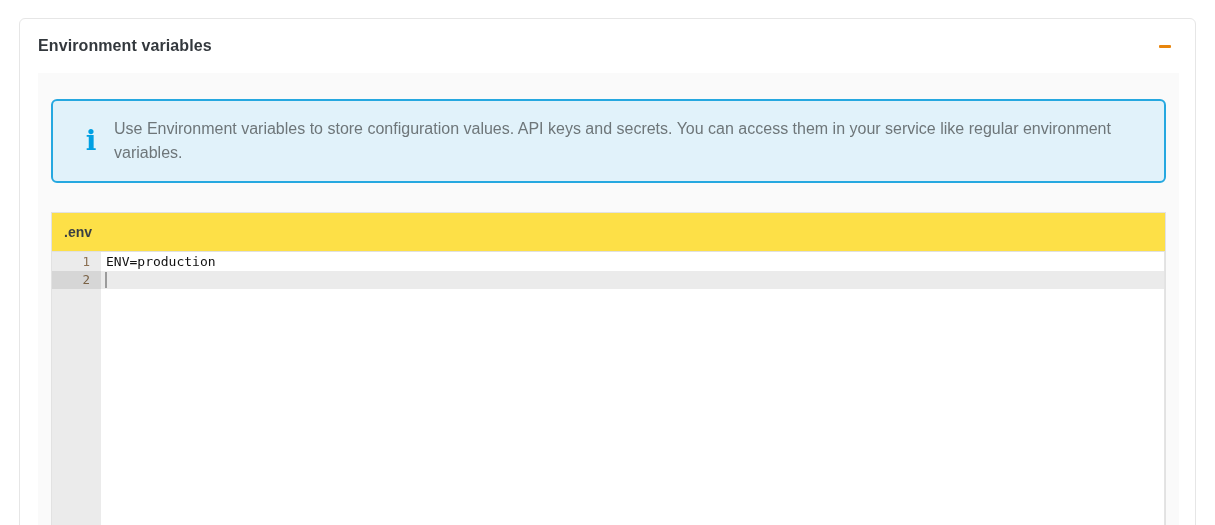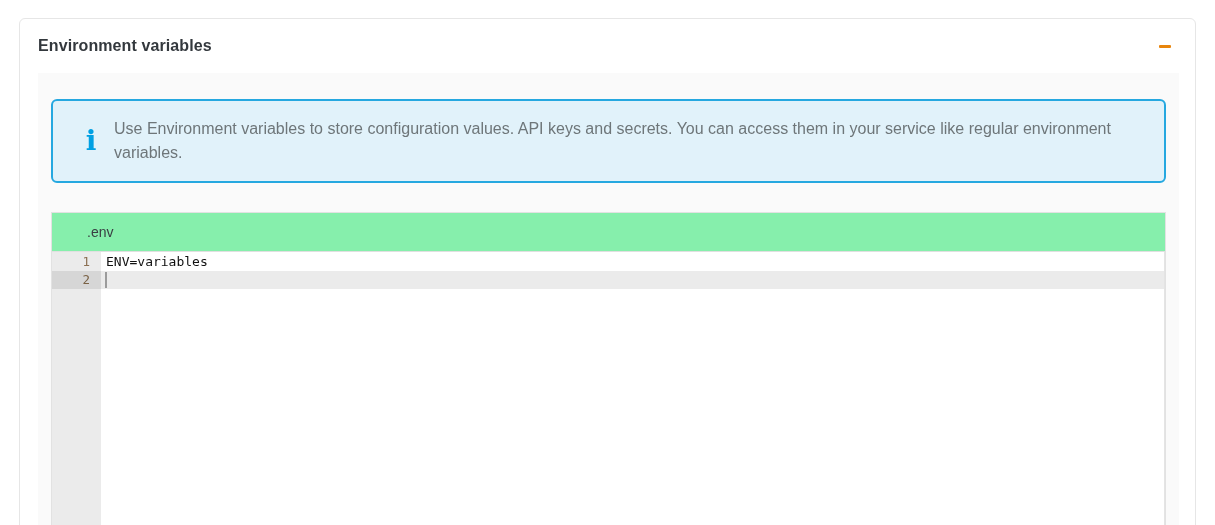--- a/index.html
+++ b/index.html
@@ -136,12 +136,13 @@
 
   .editor-header {
     height: 39px;
-    background: #86efac;
+    background: #fde047;
     border-bottom: 1px solid #e0e0e0;
     display: flex;
     align-items: center;
-    padding-left: 35px;
-    box-sizing: border-box;
+    padding-left: 12px;
+    box-sizing: border-box;
+    font-weight: bold;
   }
   .editor-filename {
     font-size: 14px;

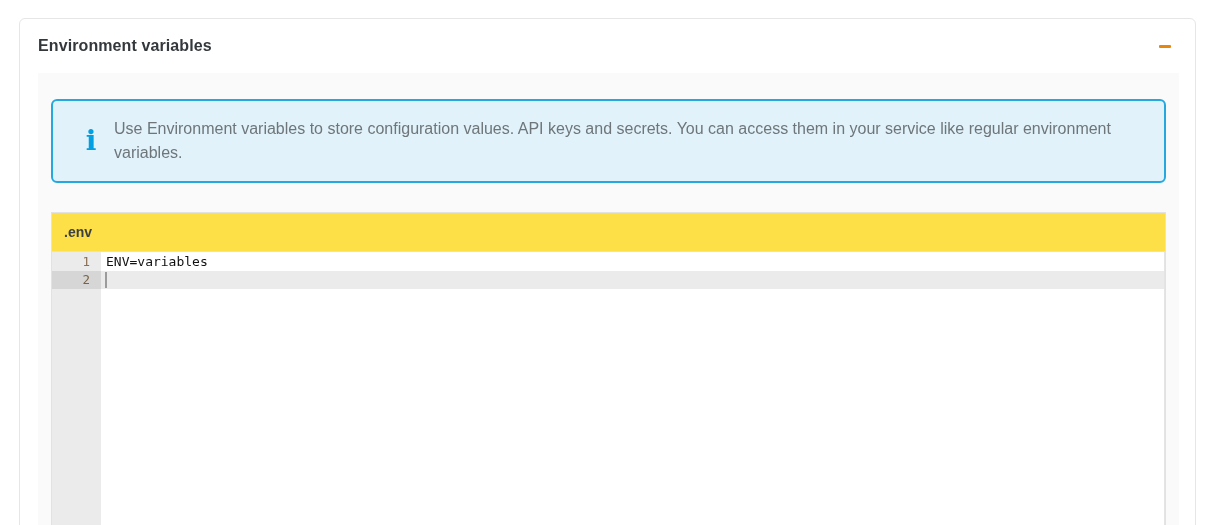--- a/index.html
+++ b/index.html
@@ -262,7 +262,7 @@
         </div>
 
         <div class="code-col">
-          <div class="code-line">ENV=variables</div>
+          <div class="code-line">ENV=production</div>
           <div class="code-line active">
             <span class="caret"></span>
             <span></span>

